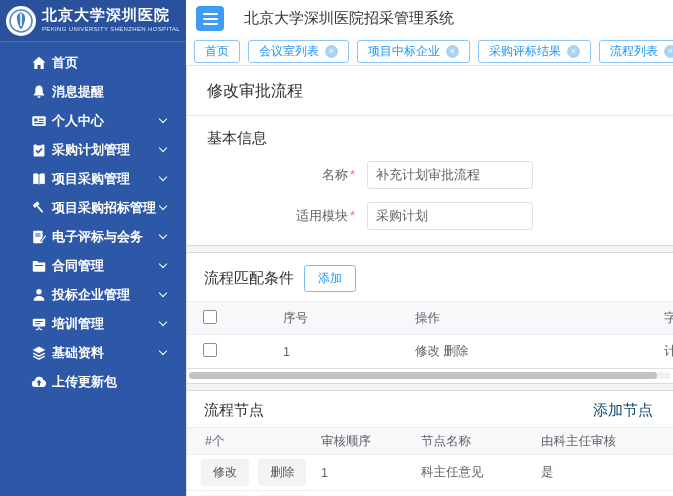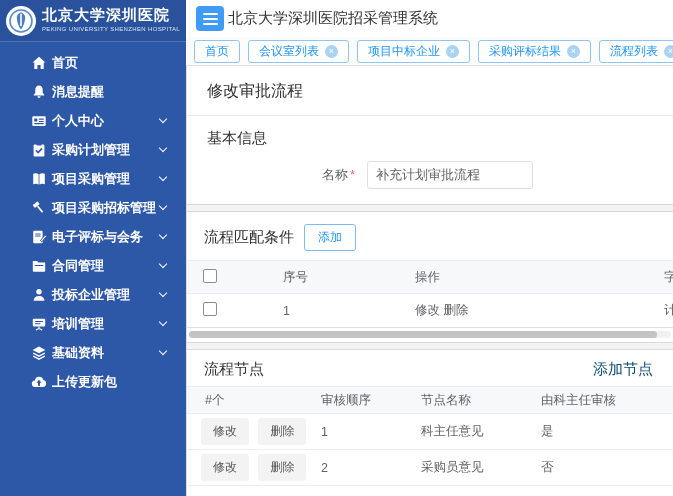--- a/index.html
+++ b/index.html
@@ -30,7 +30,7 @@
                display:flex; flex-direction:column; justify-content:center; align-items:center;
                gap:3px; cursor:pointer; border:none; }
   .hamburger span { display:block; width:15px; height:2px; background:#fff; border-radius:1px; }
-  .topbar-title { margin-left:4px; font-size:15px; color:#333; }
+  .topbar-title { margin-left:20px; font-size:15px; color:#333; }
 
   .tabbar { height:29px; background:#fcfcfc; border-bottom:1px solid #e0e0e0; display:flex;
             align-items:center; gap:8px; padding-left:8px; flex:none; }

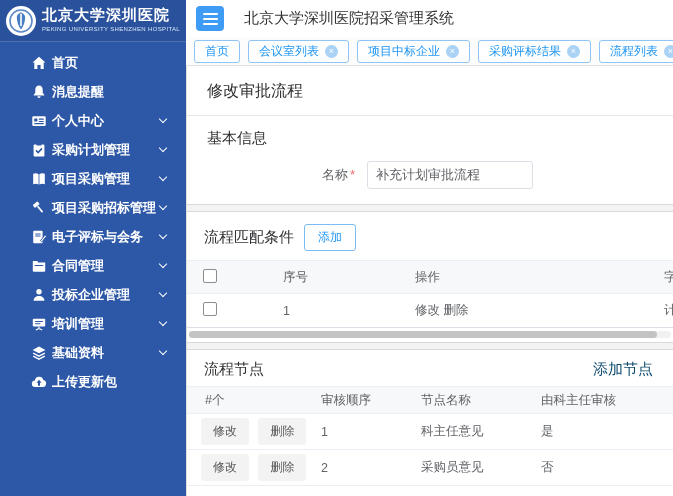--- a/index.html
+++ b/index.html
@@ -303,6 +303,10 @@
           <span class="form-label"><span>名称</span><span class="star">*</span></span>
           <input class="form-input" type="text" value="补充计划审批流程" style="">
         </div>
+        <div class="form-row">
+          <span class="form-label"><span>适用模块</span><span class="star">*</span></span>
+          <input class="form-input" type="text" value="采购计划" style="">
+        </div>
       </section>
 
       <div class="section-gap"></div>

